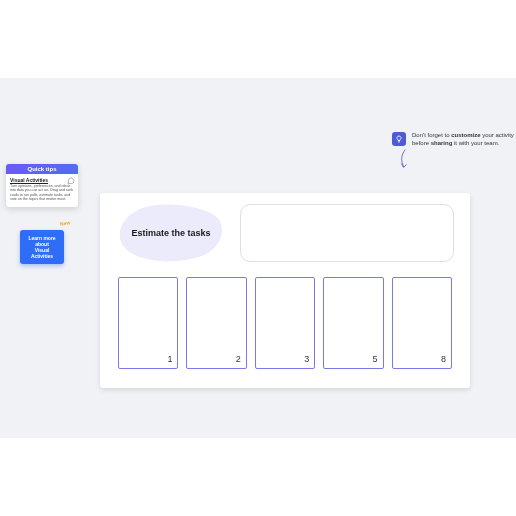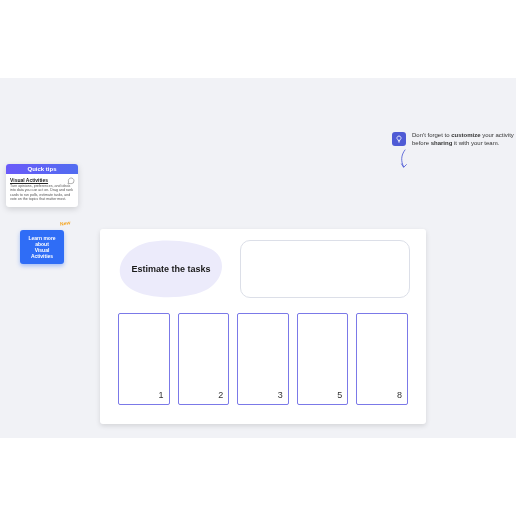--- a/index.html
+++ b/index.html
@@ -123,13 +123,12 @@
     position: absolute;
     top: 193px;
     left: 100px;
-    width: 326px;
+    width: 370px;
     height: 195px;
     background: #fff;
     border-radius: 3px;
     box-shadow: 0 2px 5px rgba(0,0,0,0.12);
     padding: 10px 16px 14px 16px;
-    margin-top: 36px;
   }
   .canvas-top {
     display: flex;

